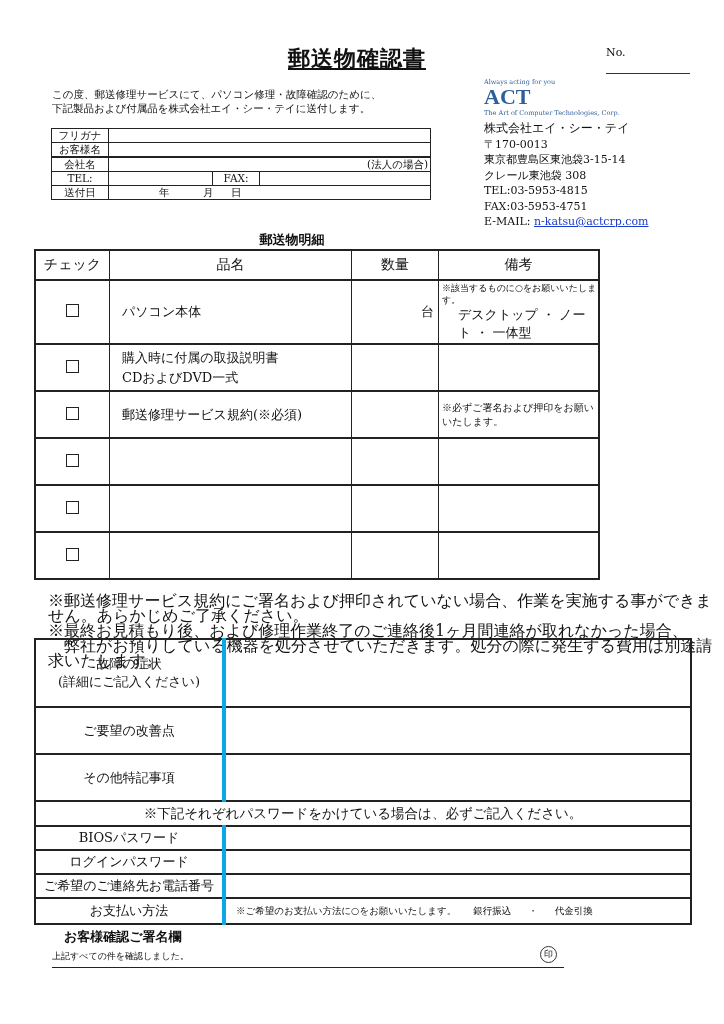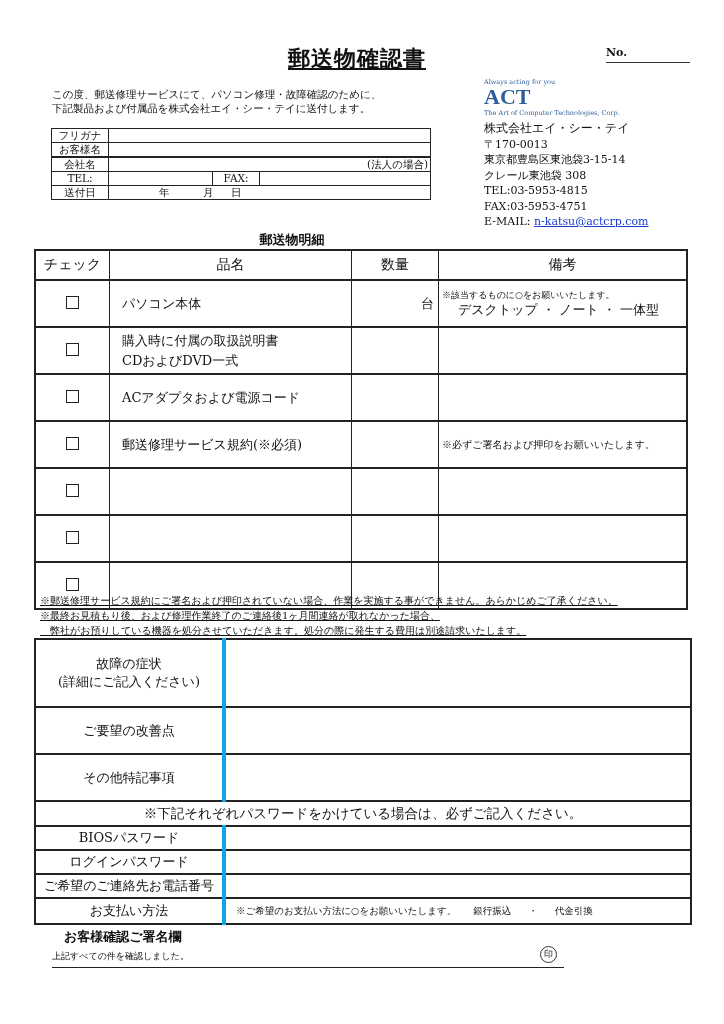--- a/index.html
+++ b/index.html
@@ -7,7 +7,7 @@
          font-family: "DejaVu Serif", "Liberation Serif", serif; color: #111; }
   .abs { position: absolute; }
   .title { left: 288px; top: 44px; font-size: 22px; font-weight: bold; text-decoration: underline; letter-spacing: 1px; }
-  .no-field { left: 606px; top: 46px; width: 84px; font-size: 11px; border-bottom: 1px solid #333; padding-bottom: 3px; font-weight: bold; }
+  .no-field { left: 606px; top: 46px; width: 84px; font-size: 11px; border-bottom: 1px solid #333; padding-bottom: 14px; }
   .intro { left: 52px; top: 87px; font-size: 10.5px; line-height: 14px; }
 
   

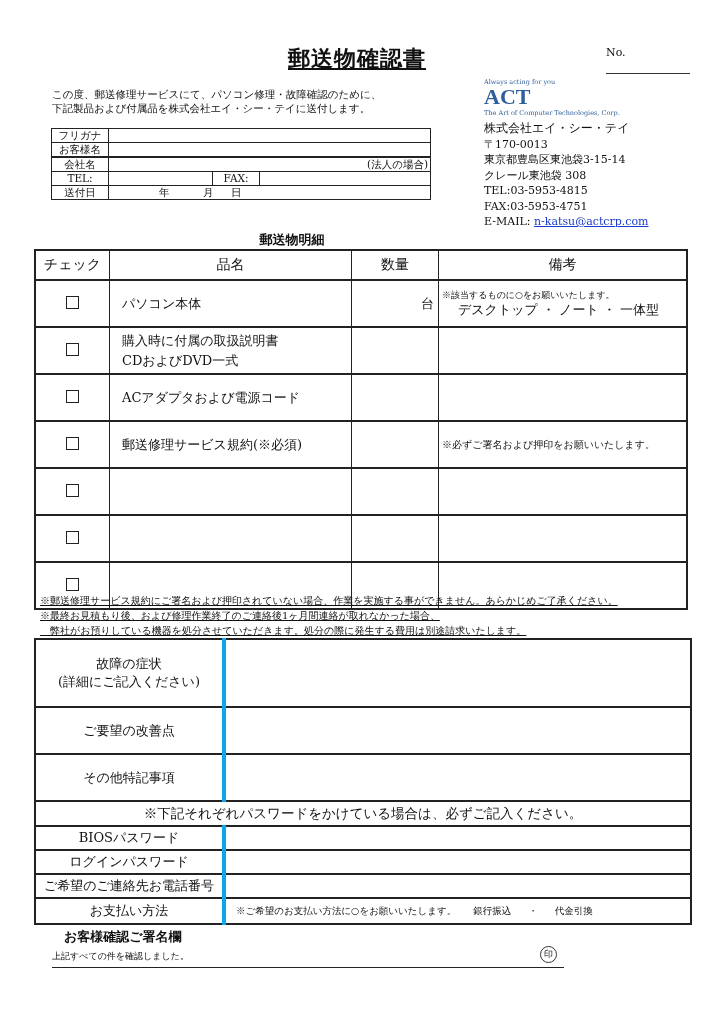--- a/index.html
+++ b/index.html
@@ -29,7 +29,7 @@
   .section-title { left: 0; width: 584px; top: 231px; text-align: center; font-size: 13px; font-weight: bold; }
 
   
-  .items { left: 34px; top: 249px; width: 654px; border-collapse: collapse; font-size: 13px; }
+  .items { left: 34px; top: 249px; width: 566px; border-collapse: collapse; font-size: 13px; }
   .items th, .items td { border: 1px solid #222; }
   .items { border: 2px solid #222; }
   .items th { height: 26px; font-weight: normal; font-size: 14px; border-bottom: 2px solid #222; }

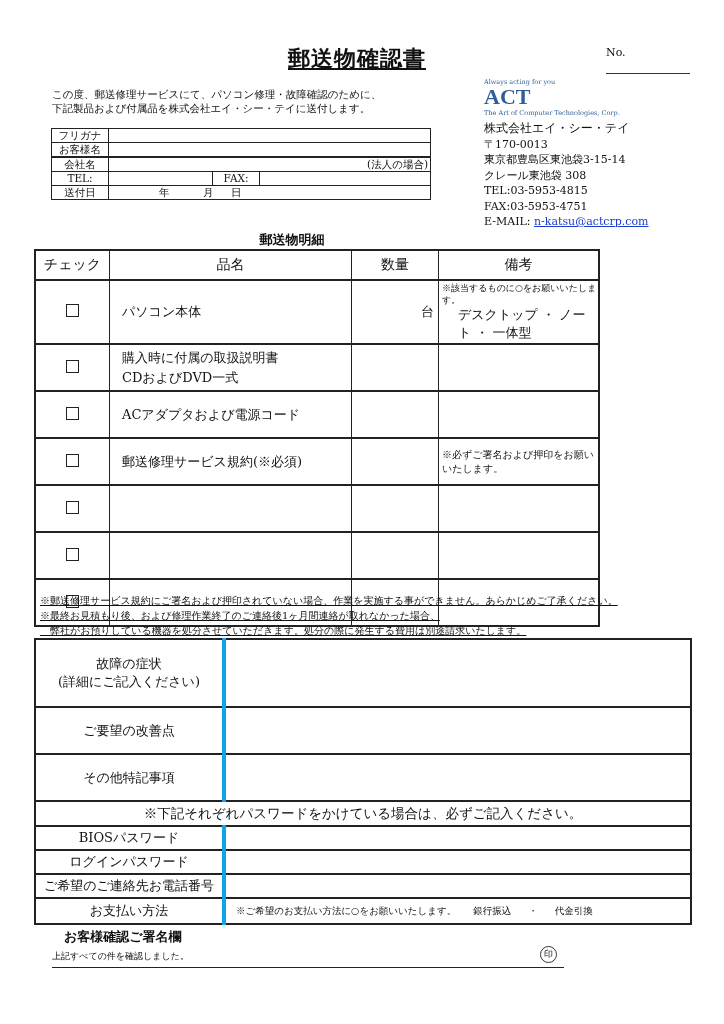--- a/index.html
+++ b/index.html
@@ -144,12 +144,6 @@
   </tr>
   <tr class="row">
     <td class="chk"><span class="box"></span></td>
-    <td class="name">ACアダプタおよび電源コード</td>
-    <td class="qty"></td>
-    <td class="note"></td>
-  </tr>
-  <tr class="row">
-    <td class="chk"><span class="box"></span></td>
     <td class="name">郵送修理サービス規約(※必須)</td>
     <td class="qty"></td>
     <td class="note note-mid">※必ずご署名および押印をお願いいたします。</td>

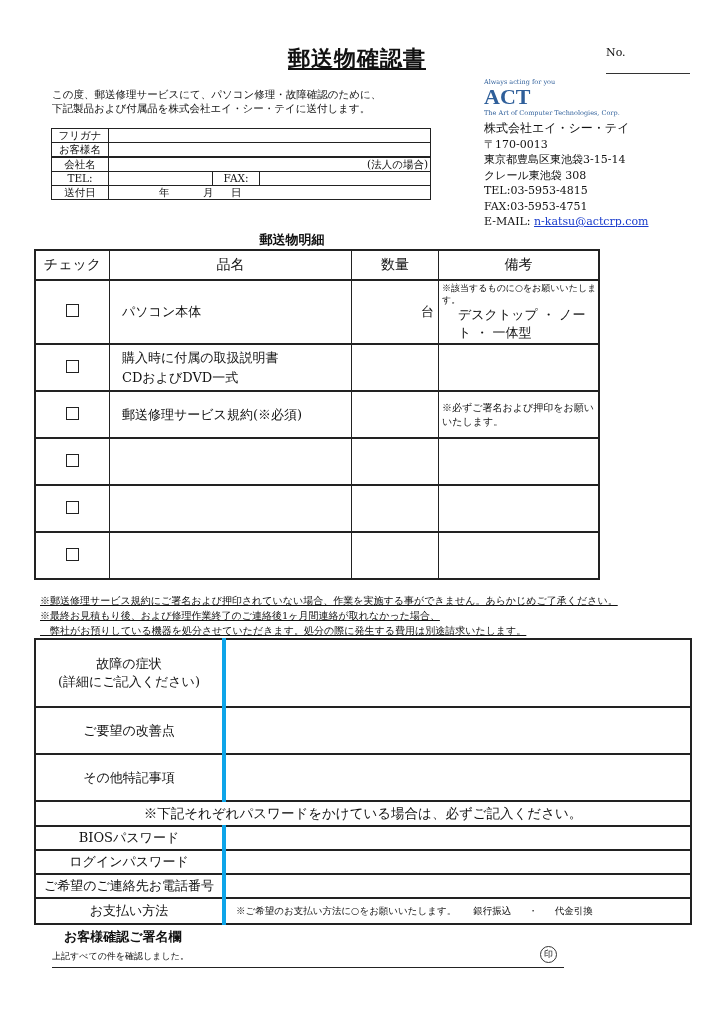--- a/index.html
+++ b/index.html
@@ -44,7 +44,7 @@
   .note-big { font-size: 13px; line-height: 18px; padding-left: 16px; }
   .note-mid { font-size: 10px; }
 
-  .notes { left: 40px; top: 593px; font-size: 10px; line-height: 15px; text-decoration: underline; }
+  .notes { left: 48px; top: 593px; font-size: 16px; line-height: 15px; }
 
   
   .lower { left: 34px; top: 638px; width: 658px; border-collapse: collapse; border: 2px solid #222; }

